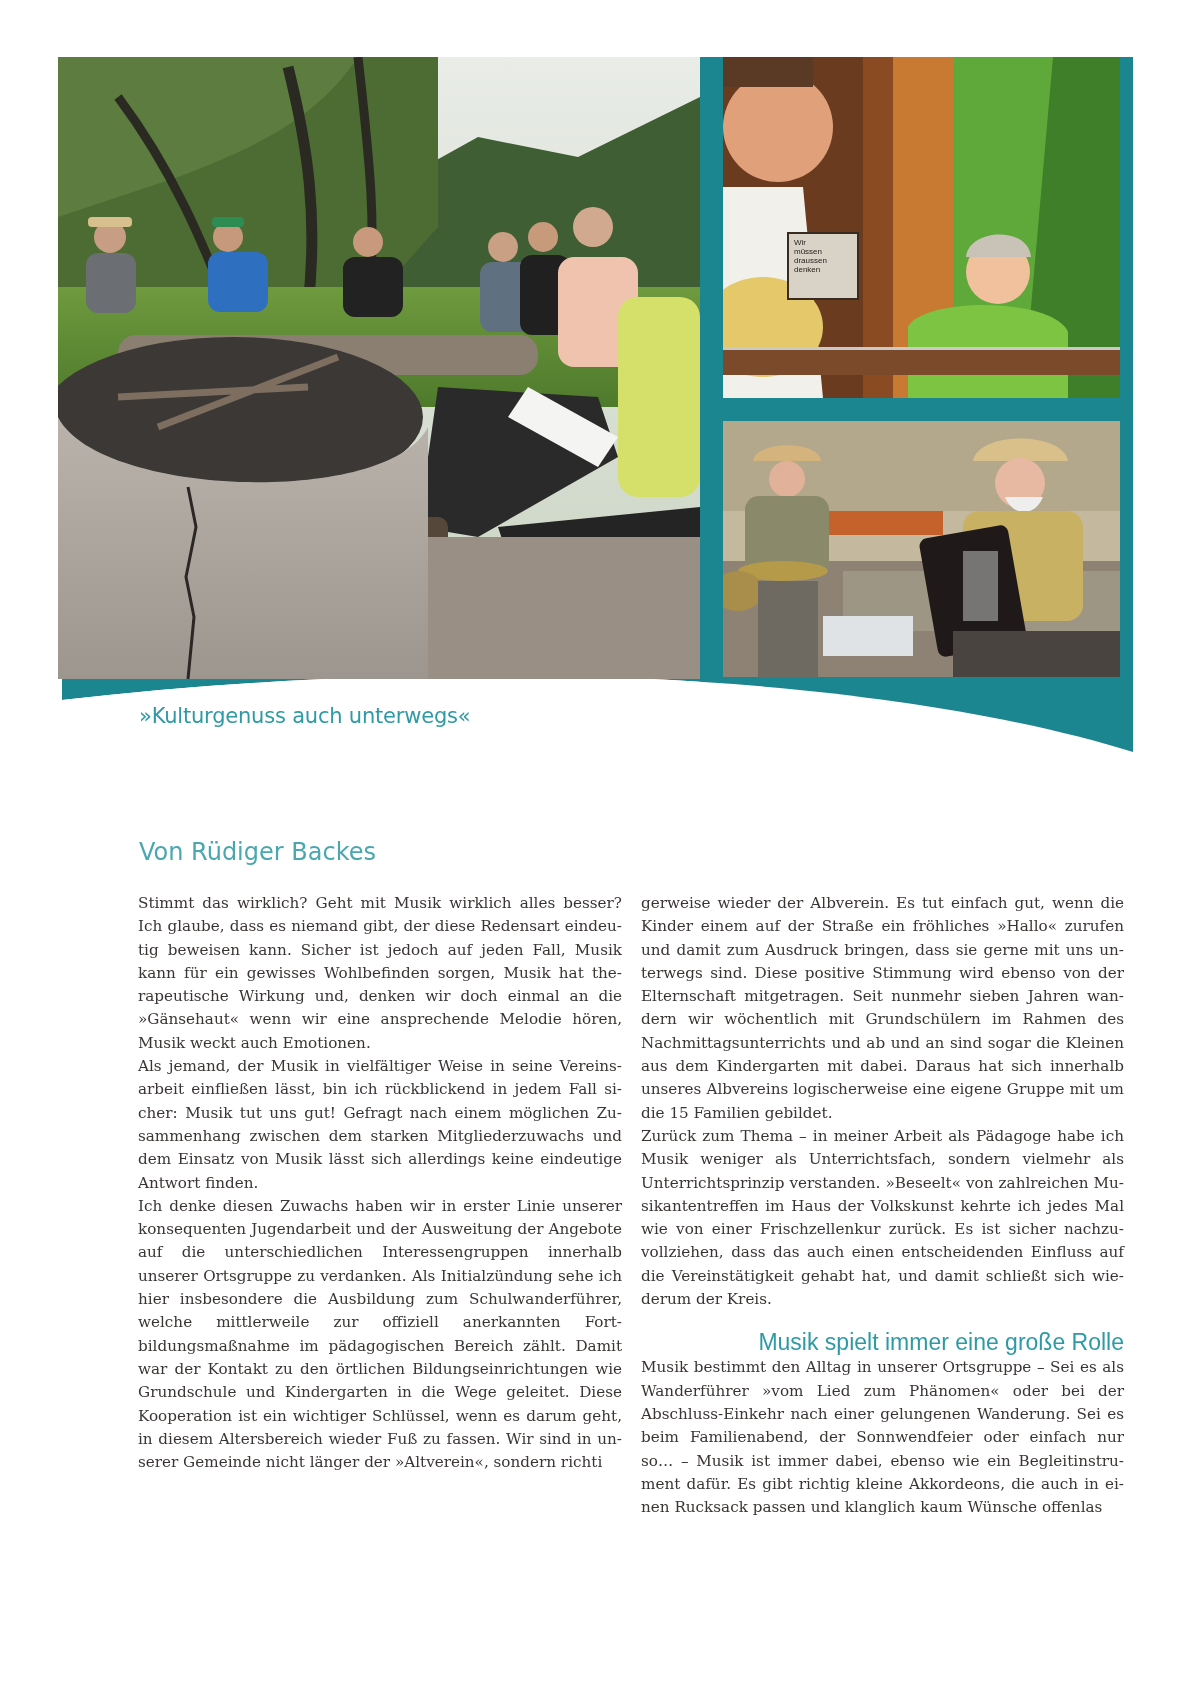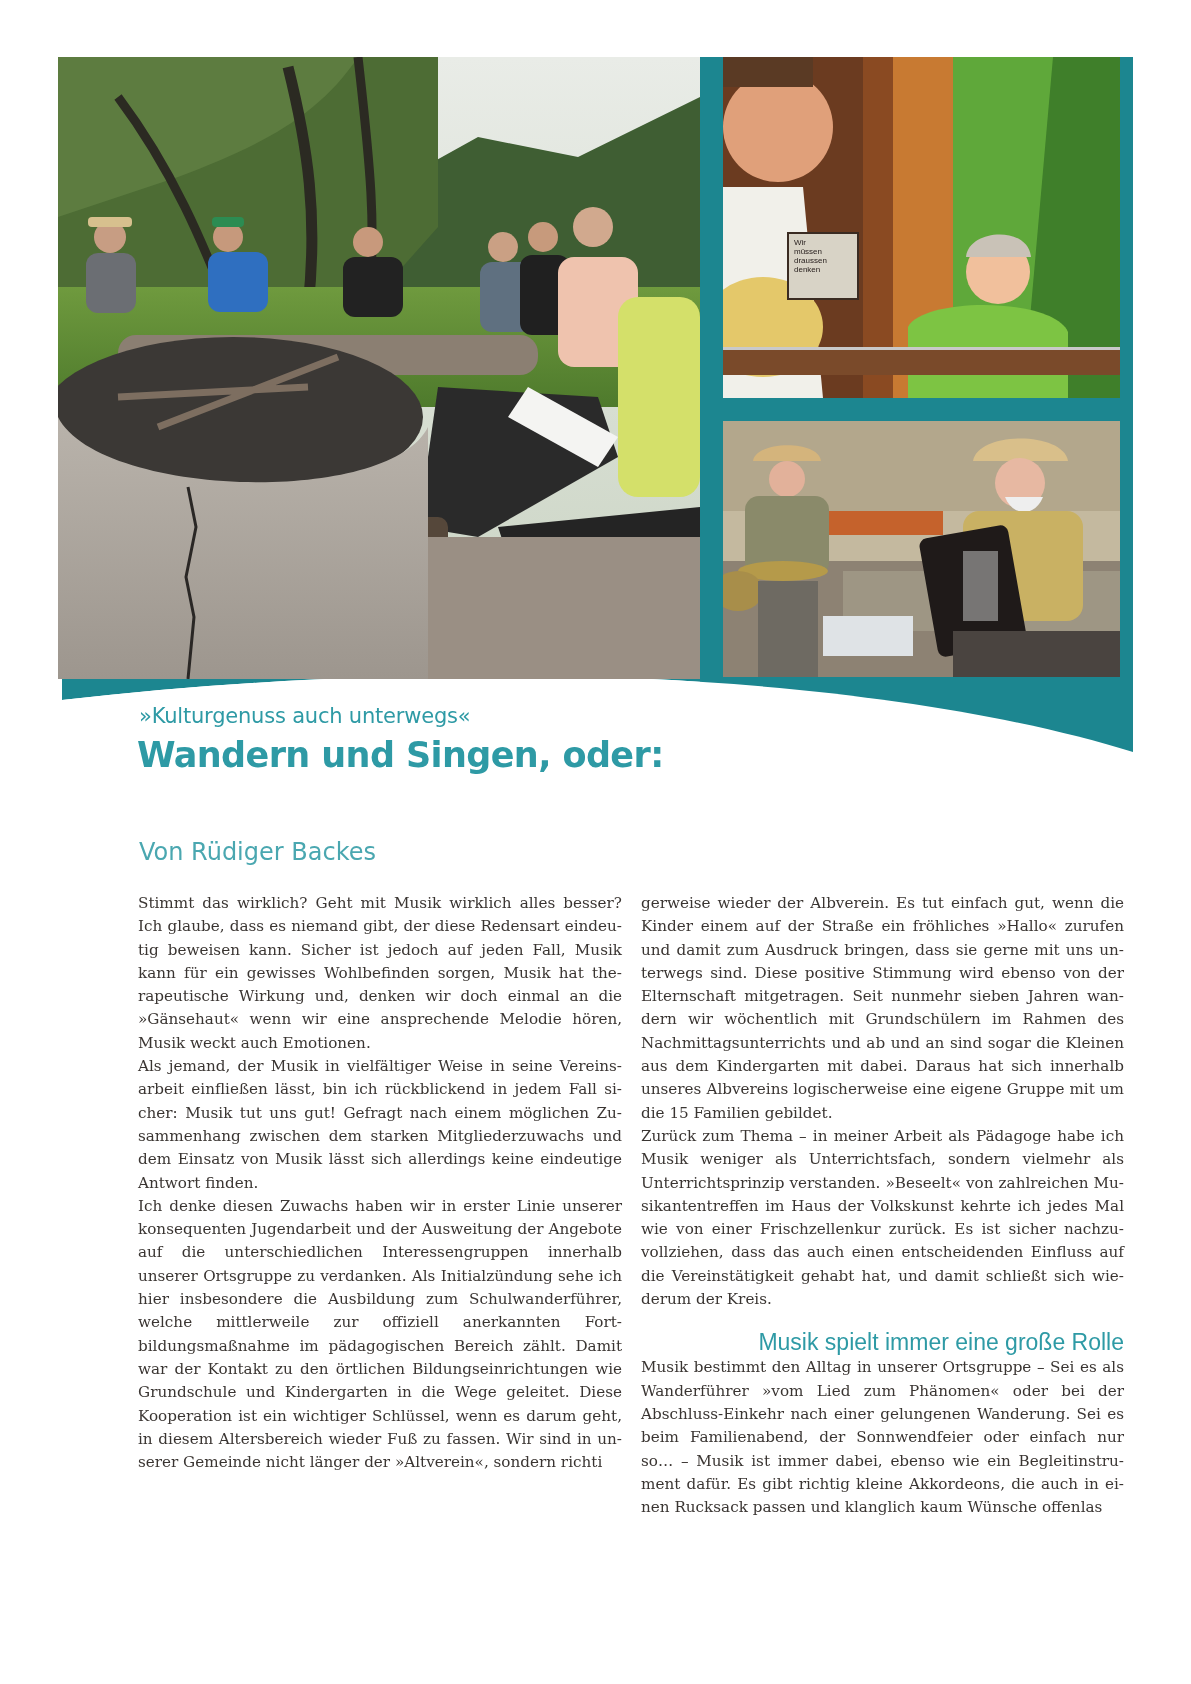--- a/index.html
+++ b/index.html
@@ -189,7 +189,6 @@
 
   <div class="kicker">»Kulturgenuss auch unterwegs«</div>
   <h1 class="title" style="margin:0">
-    <span class="title-line">Wandern und Singen, oder:</span>
   </h1>
   <div class="byline">Von Rüdiger Backes</div>
 

